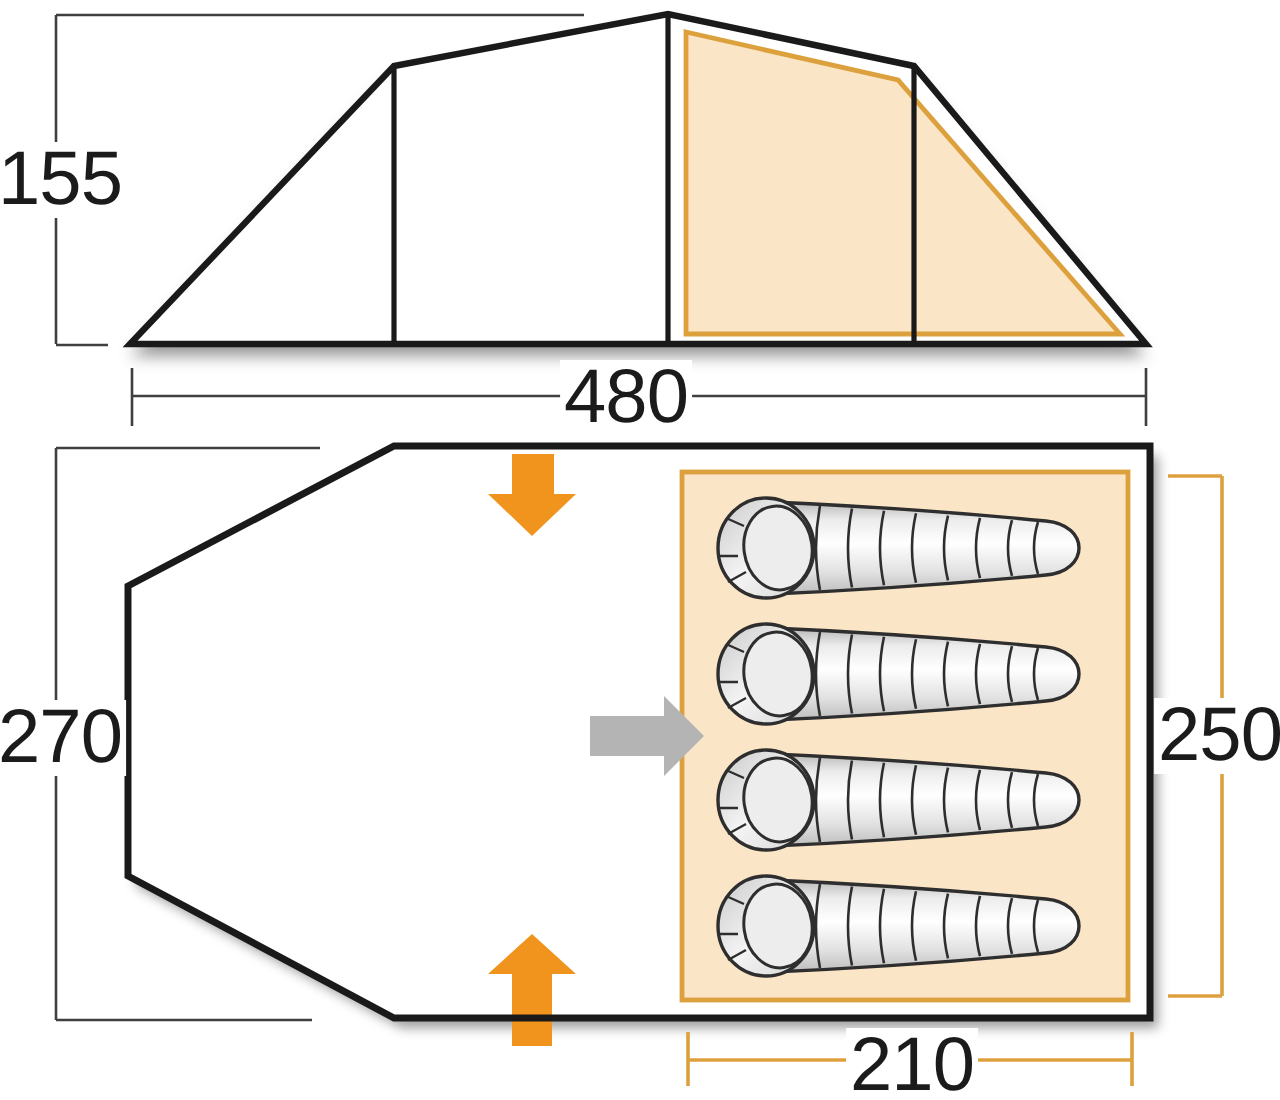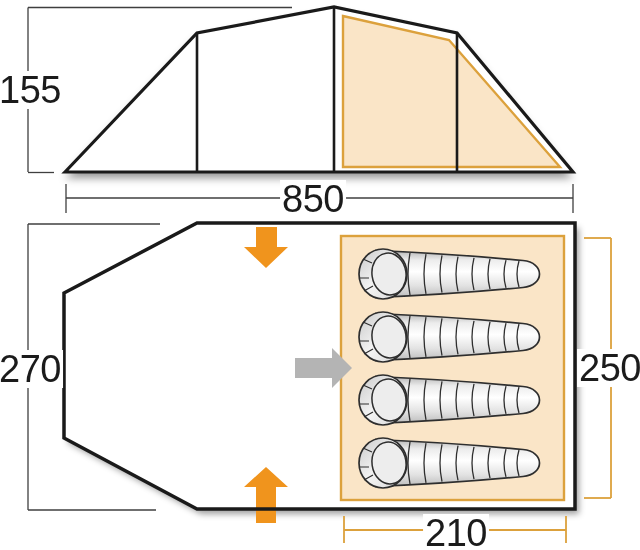--- a/index.html
+++ b/index.html
@@ -145,7 +145,7 @@
 
   <span class="dim-label" style="left:30px;top:90px;">155</span>
 
-  <span class="dim-label" style="left:313px;top:199px;">850</span>
+  <span class="dim-label" style="left:313px;top:199px;">480</span>
 
   <span class="dim-label" style="left:30px;top:369px;">270</span>
 

